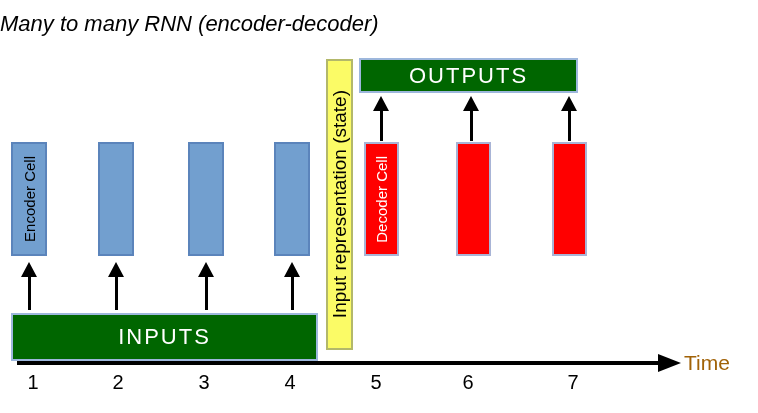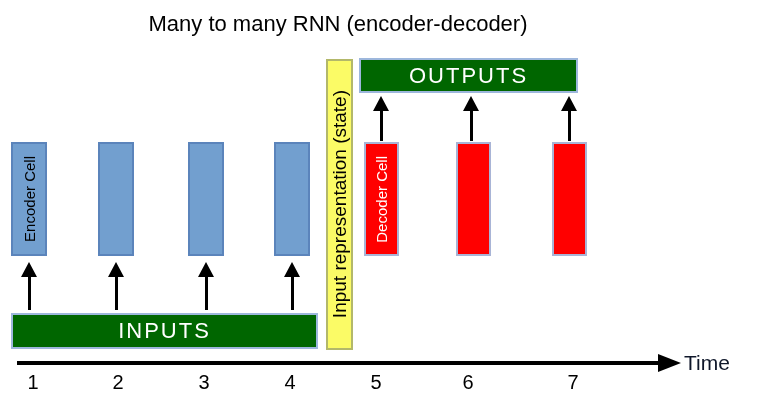--- a/index.html
+++ b/index.html
@@ -17,10 +17,11 @@
   .title {
     position: absolute;
     top: 11px; left: 0; width: 676px;
-    text-align: center;
+    text-align: left;
     font-size: 22px;
     color: #000000;
     white-space: nowrap;
+    font-style: italic;
   }
 
   

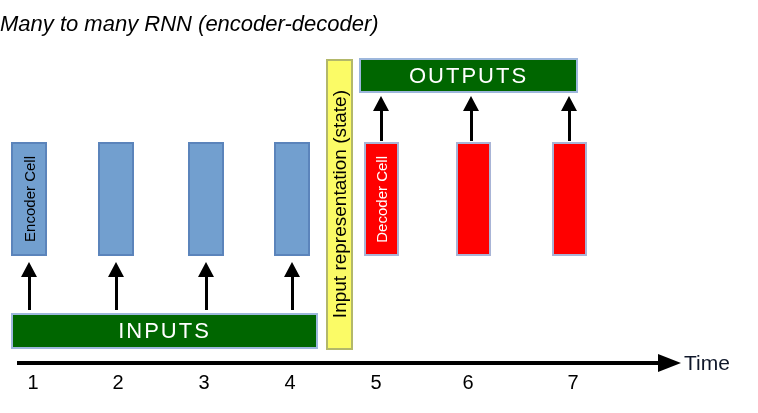--- a/index.html
+++ b/index.html
@@ -72,7 +72,7 @@
     font-size: 22px;
     letter-spacing: 2px;
   }
-  .bar.inputs  { left: 11px;  top: 313px; width: 307px; height: 36px; }
+  .bar.inputs  { left: 11px;  top: 313px; width: 307px; height: 48px; }
   .bar.outputs { left: 359px; top: 58px;  width: 219px; height: 35px; }
 
   

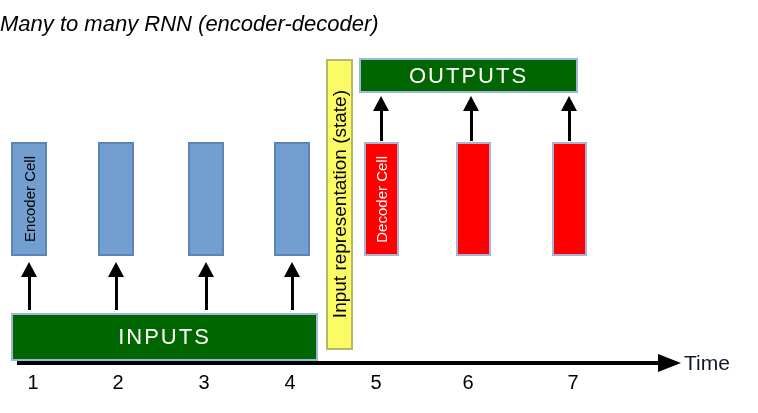--- a/index.html
+++ b/index.html
@@ -116,7 +116,7 @@
     position: absolute;
     left: 684px; top: 351px;
     font-size: 21px;
-    color: #0f172a;
+    color: #a16207;
   }
   .tick {
     position: absolute;

